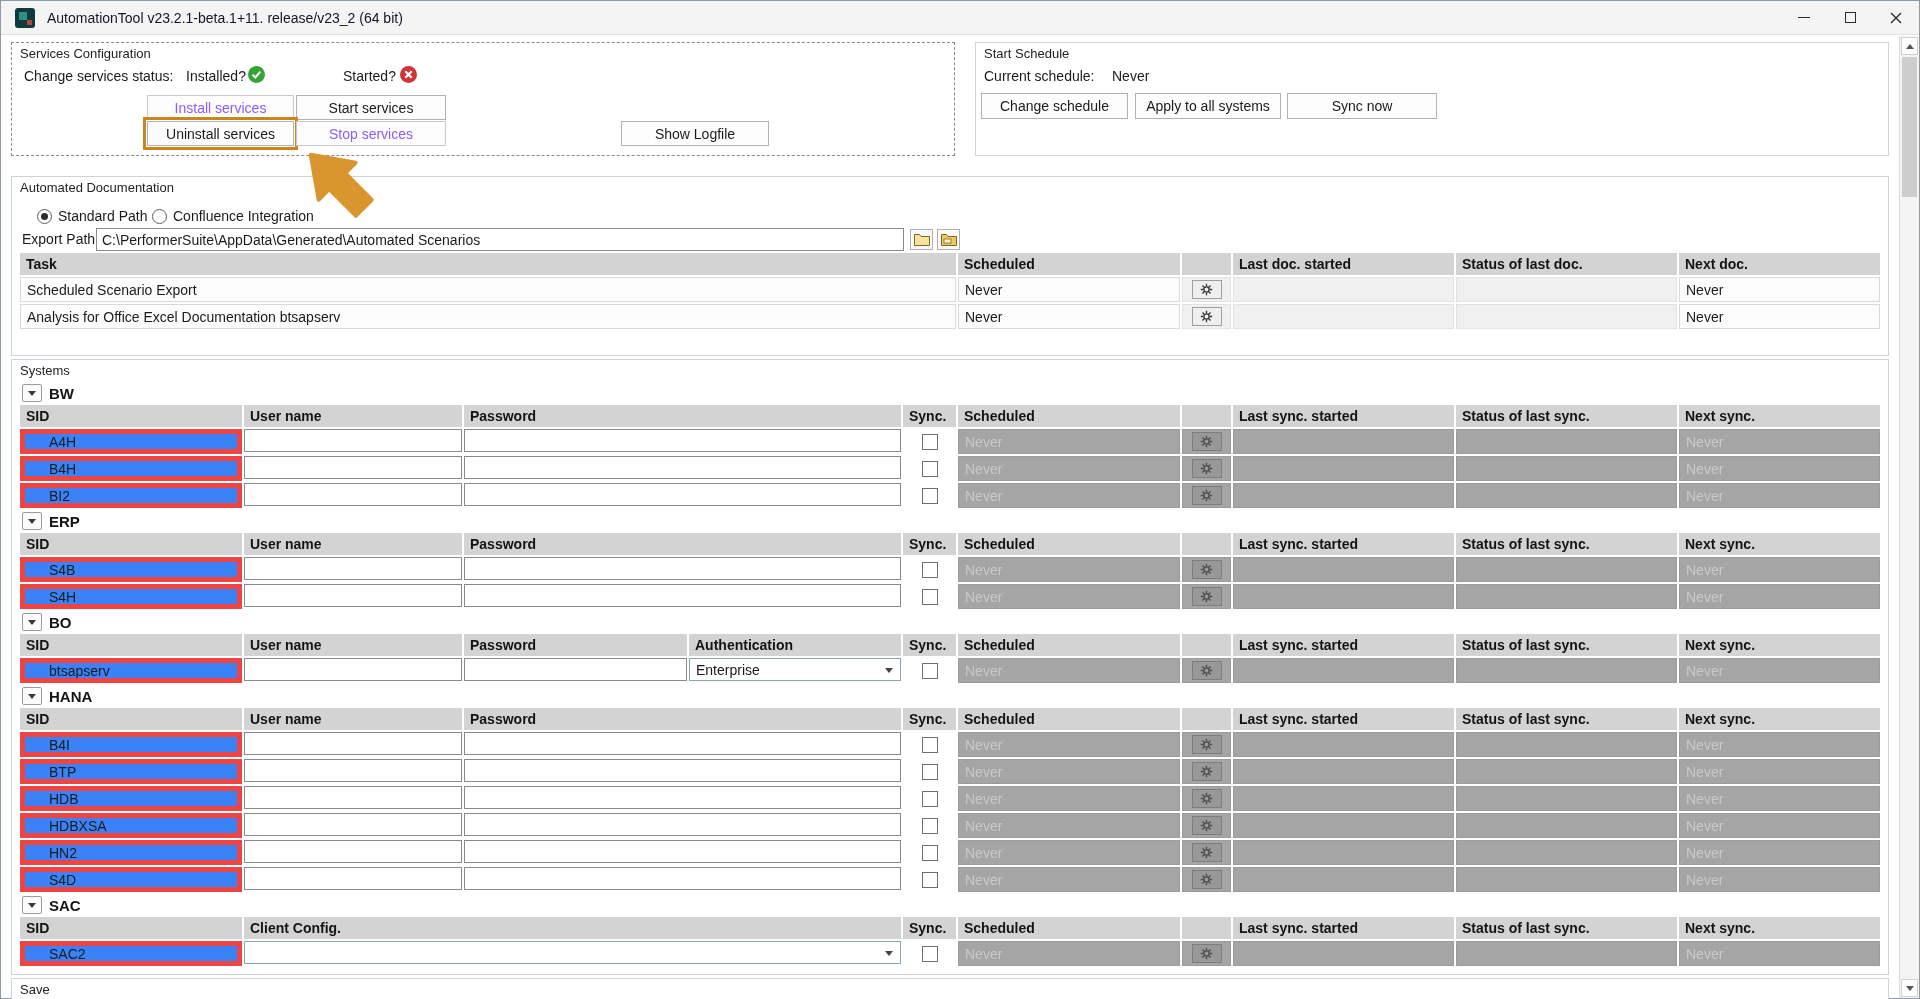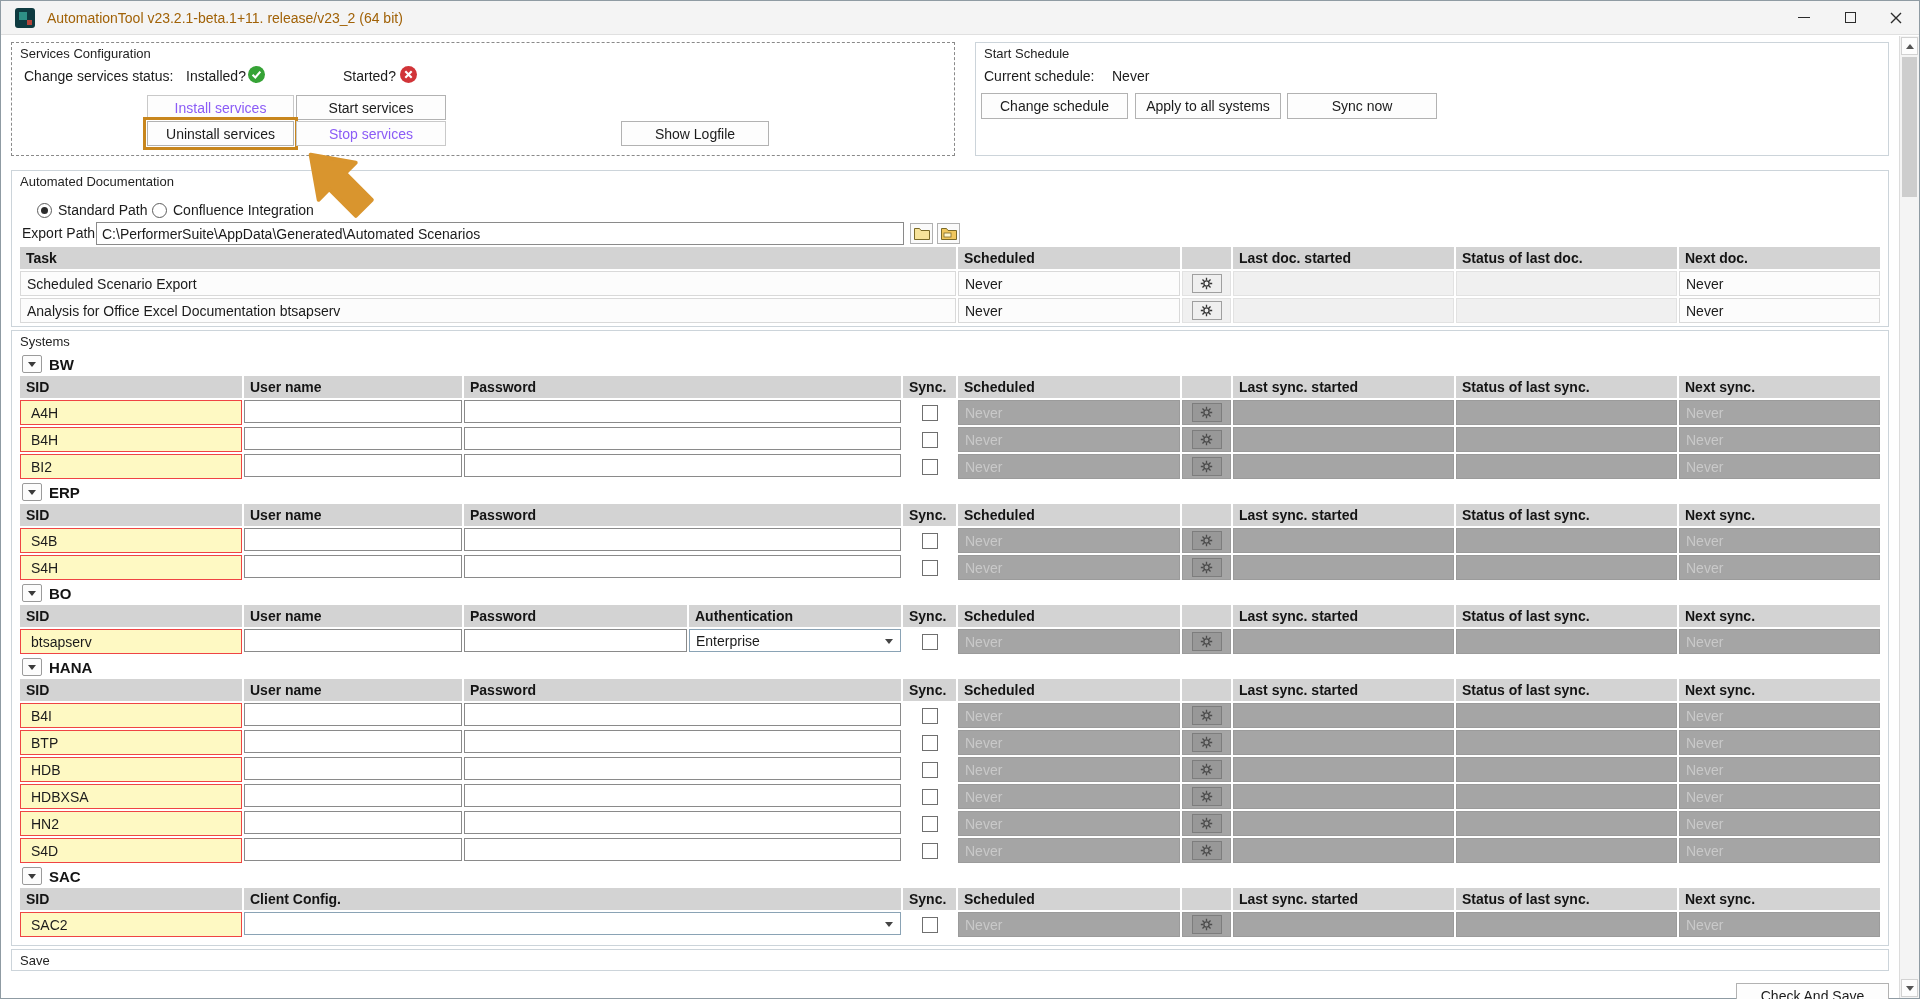--- a/index.html
+++ b/index.html
@@ -12,7 +12,7 @@
   .app-icon{width:20px;height:20px;margin-left:14px;border-radius:3px;background:#0e3a40;position:relative;flex:0 0 auto}
   .app-icon::after{content:"";position:absolute;left:4px;top:4px;width:8px;height:8px;background:#2e8f86}
   .app-icon::before{content:"";position:absolute;right:3px;bottom:3px;width:5px;height:5px;background:#b5443a}
-  .tb-title{margin-left:12px;font-size:14px;color:#a16207;white-space:nowrap}
+  .tb-title{margin-left:12px;font-size:14px;color:#0f172a;white-space:nowrap}
   .win-controls{margin-left:auto;display:flex;height:100%}
   .win-btn{width:46px;height:100%;display:flex;align-items:center;justify-content:center;cursor:default}
   .glyph-min{width:12px;height:1px;background:#2b2b2b}

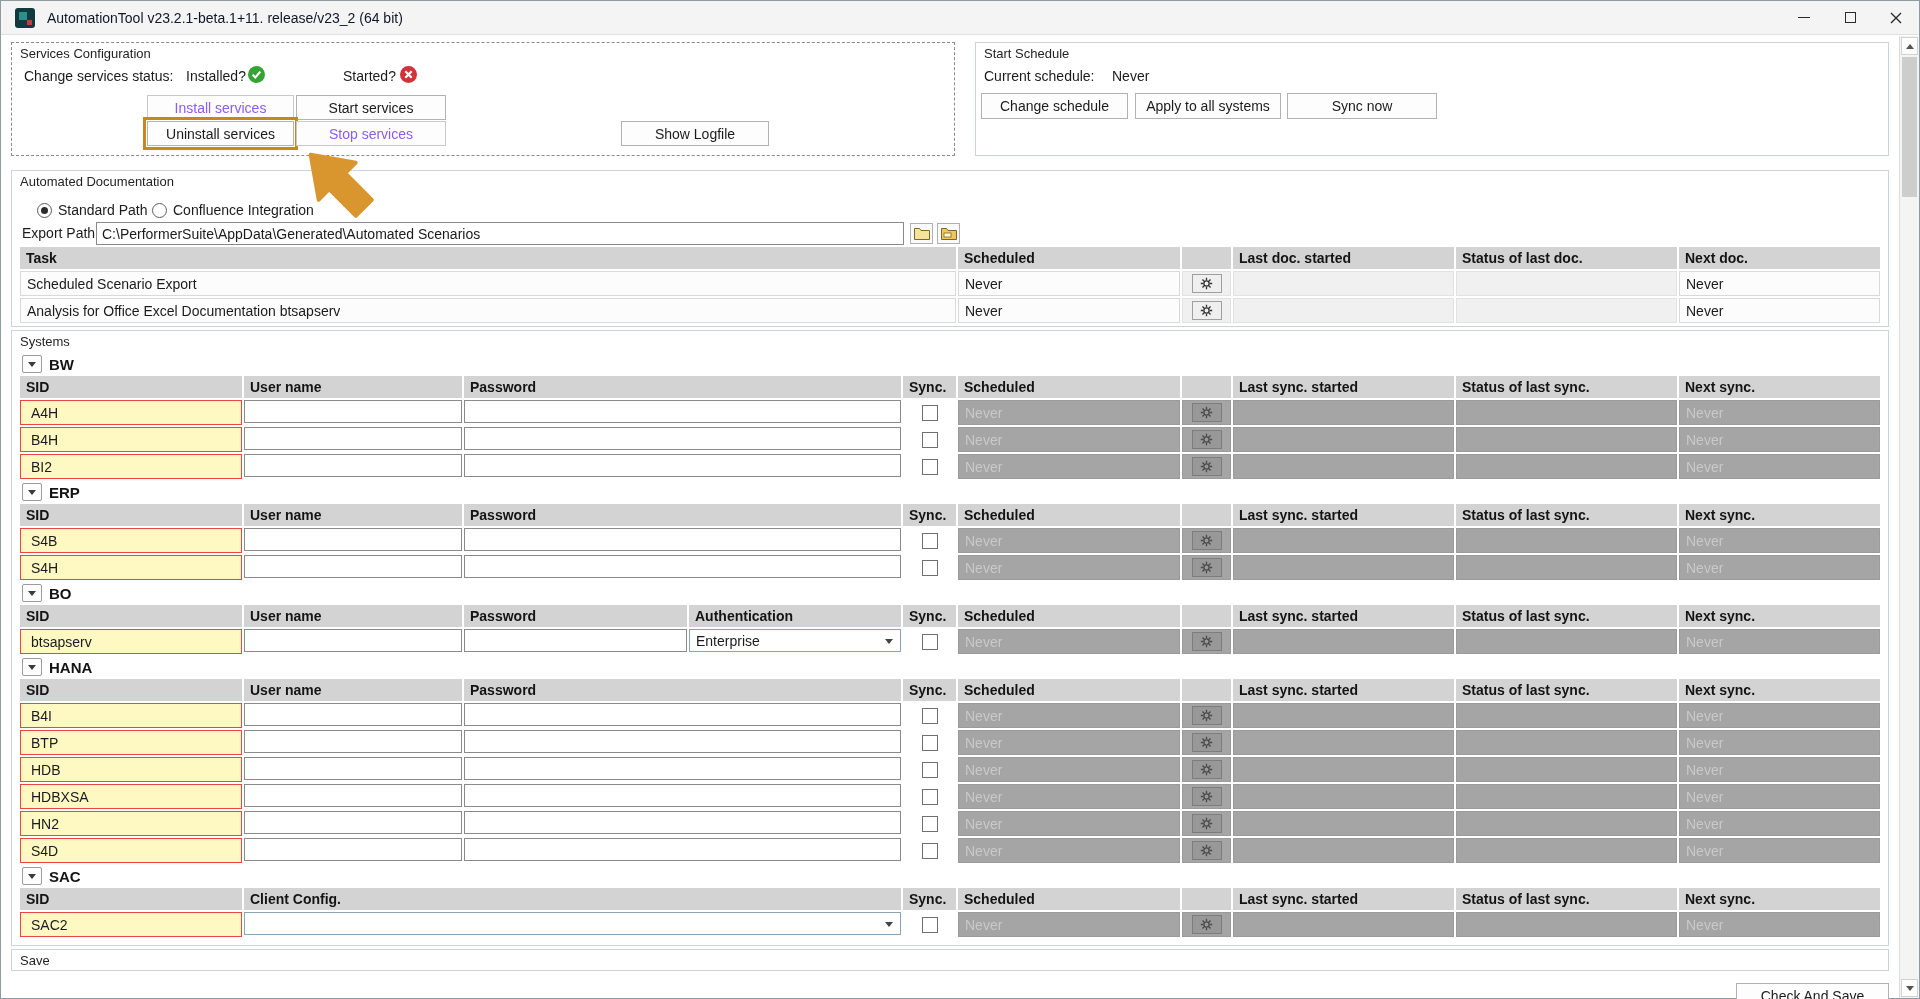--- a/index.html
+++ b/index.html
@@ -26,7 +26,7 @@
   .toprow{display:flex;gap:20px;height:114px}
   .grp-services{width:944px;flex:0 0 auto}
   .grp-schedule{flex:1}
-  .grp-docs{margin-top:14px;height:157px}
+  .grp-docs{margin-top:20px;height:180px}
   .grp-systems{margin-top:3px;height:616px;padding-top:20px}
   .grp-save{margin-top:3px;height:22px}
   .bottomrow{display:flex;justify-content:flex-end;margin-top:12px}

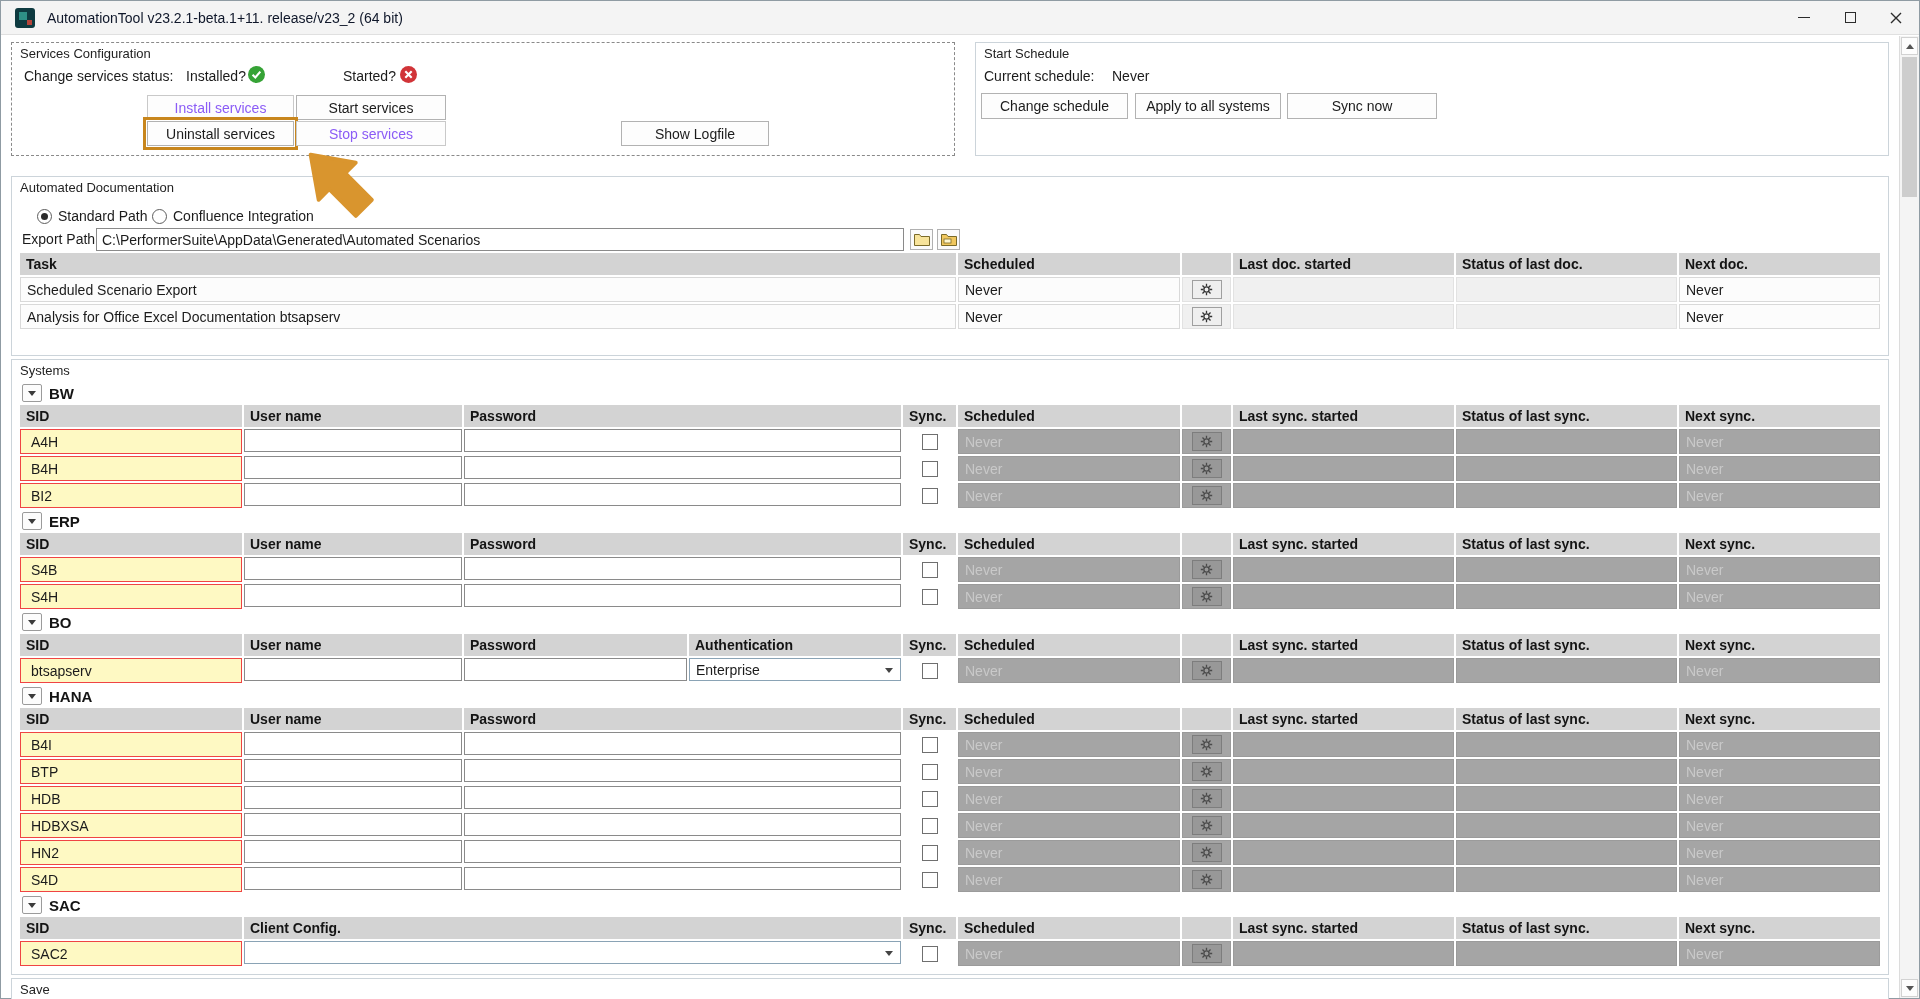--- a/index.html
+++ b/index.html
@@ -68,7 +68,7 @@
   .cols-sac{grid-template-columns:222px 657px 53px 222px 49px 221px 221px 1fr}
   .th{height:22px;background:#d3d3d3;font-weight:bold;font-size:14px;color:#141414;display:flex;align-items:center;padding-left:6px;white-space:nowrap;overflow:hidden}
   .td{height:25px;display:flex;align-items:center;font-size:14px;white-space:nowrap;overflow:hidden}
-  .td-sid{background:#fef9c3;border:1px solid #ef4444;padding-left:10px}
+  .td-sid{background:#3b82f6;border:5px solid #ef4444;padding-left:24px}
   .td-task{background:#fcfcfc;border:1px solid #d9d9d9;padding-left:6px}
   .td-white{background:#fcfcfc;border:1px solid #d9d9d9;padding-left:6px}
   .td-lite{background:#f0f0f0;border:1px solid #e2e2e2}

